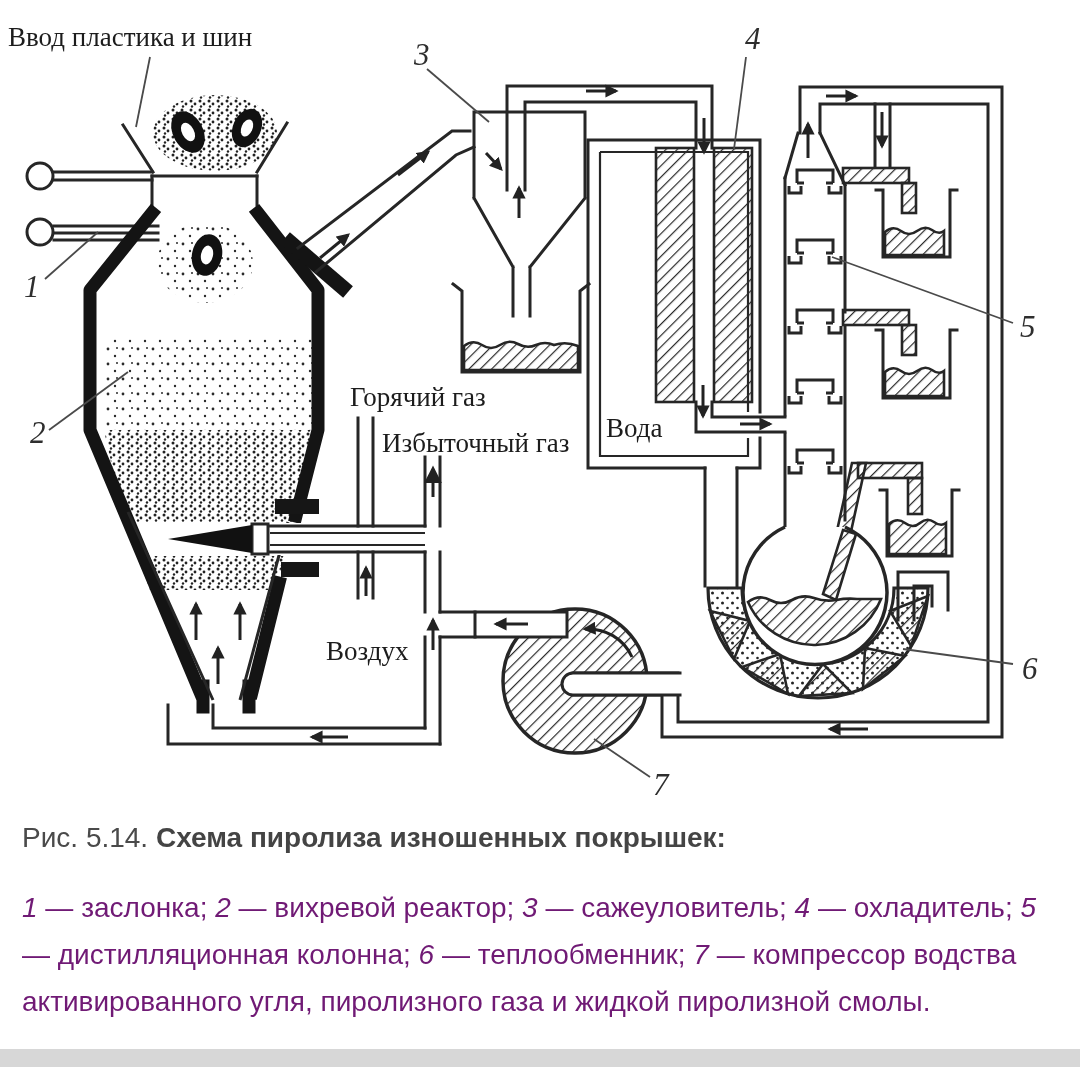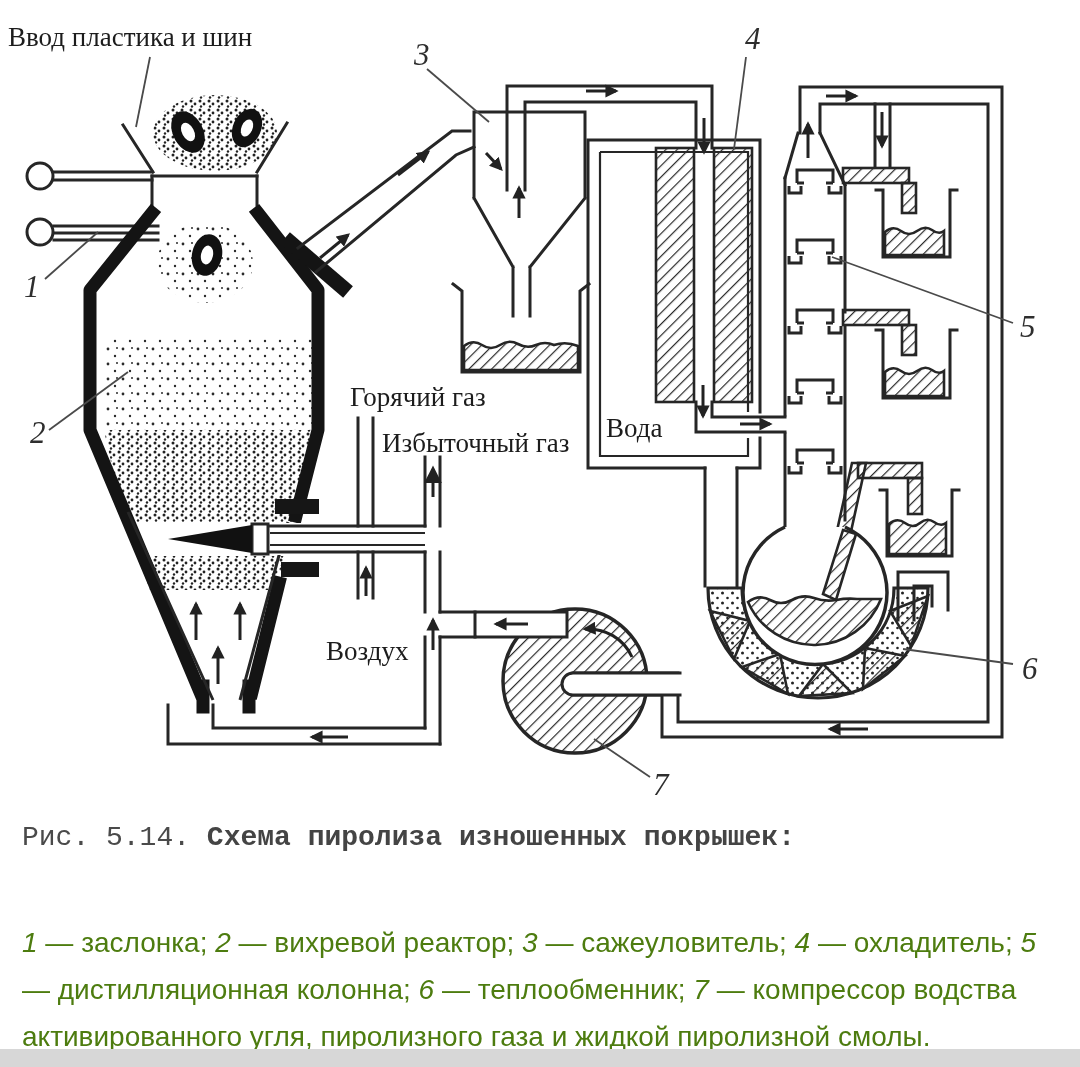--- a/index.html
+++ b/index.html
@@ -14,7 +14,7 @@
   .arrow{fill:none;stroke:#222;stroke-width:3;}
   .dlabel{font:27px "Liberation Serif","DejaVu Serif",serif;fill:#1c1c1c;}
   .dnum{font:italic 31px "Liberation Serif","DejaVu Serif",serif;fill:#2e2e2e;}
-  #caption{position:absolute;left:22px;top:822px;font-size:28px;color:#4a4a4a;font-family:Liberation Mono, monospace;}
+  #caption{position:absolute;left:22px;top:822px;font-size:28px;color:#4a4a4a;}
   #caption b{color:#444;}
   #legend{position:absolute;left:22px;top:884px;width:1046px;font-size:28px;line-height:47px;color:#4d7c0f;margin-top:35px;}
   #legend i{font-style:italic;}

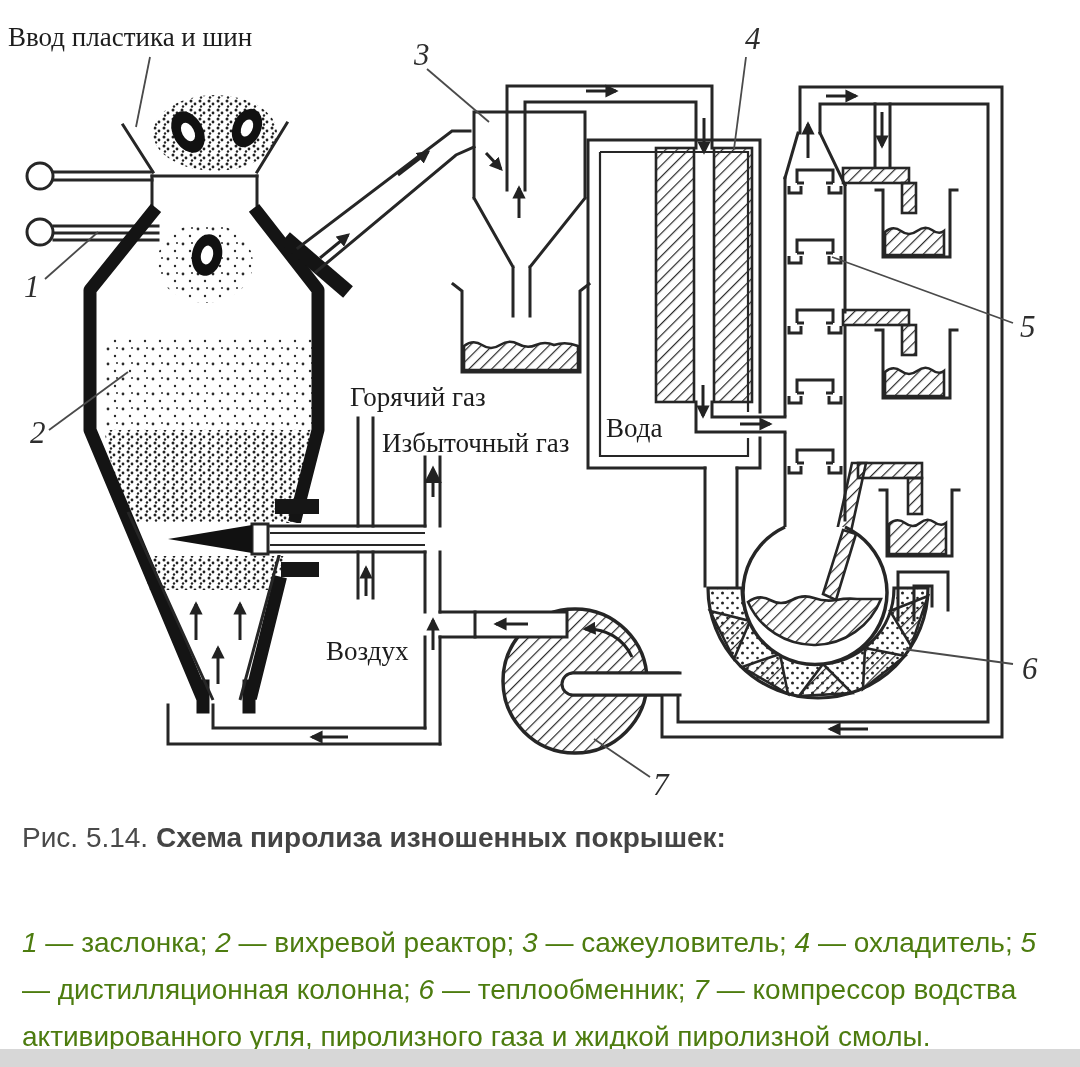--- a/index.html
+++ b/index.html
@@ -16,7 +16,7 @@
   .dnum{font:italic 31px "Liberation Serif","DejaVu Serif",serif;fill:#2e2e2e;}
   #caption{position:absolute;left:22px;top:822px;font-size:28px;color:#4a4a4a;}
   #caption b{color:#444;}
-  #legend{position:absolute;left:22px;top:884px;width:1046px;font-size:28px;line-height:47px;color:#4d7c0f;margin-top:35px;}
+  #legend{position:absolute;left:22px;top:884px;width:1046px;font-size:28px;line-height:47px;color:#701a75;}
   #legend i{font-style:italic;}
   #footer-bar{position:absolute;left:0;bottom:0;width:100%;height:18px;background:#d7d7d7;}
 </style>

